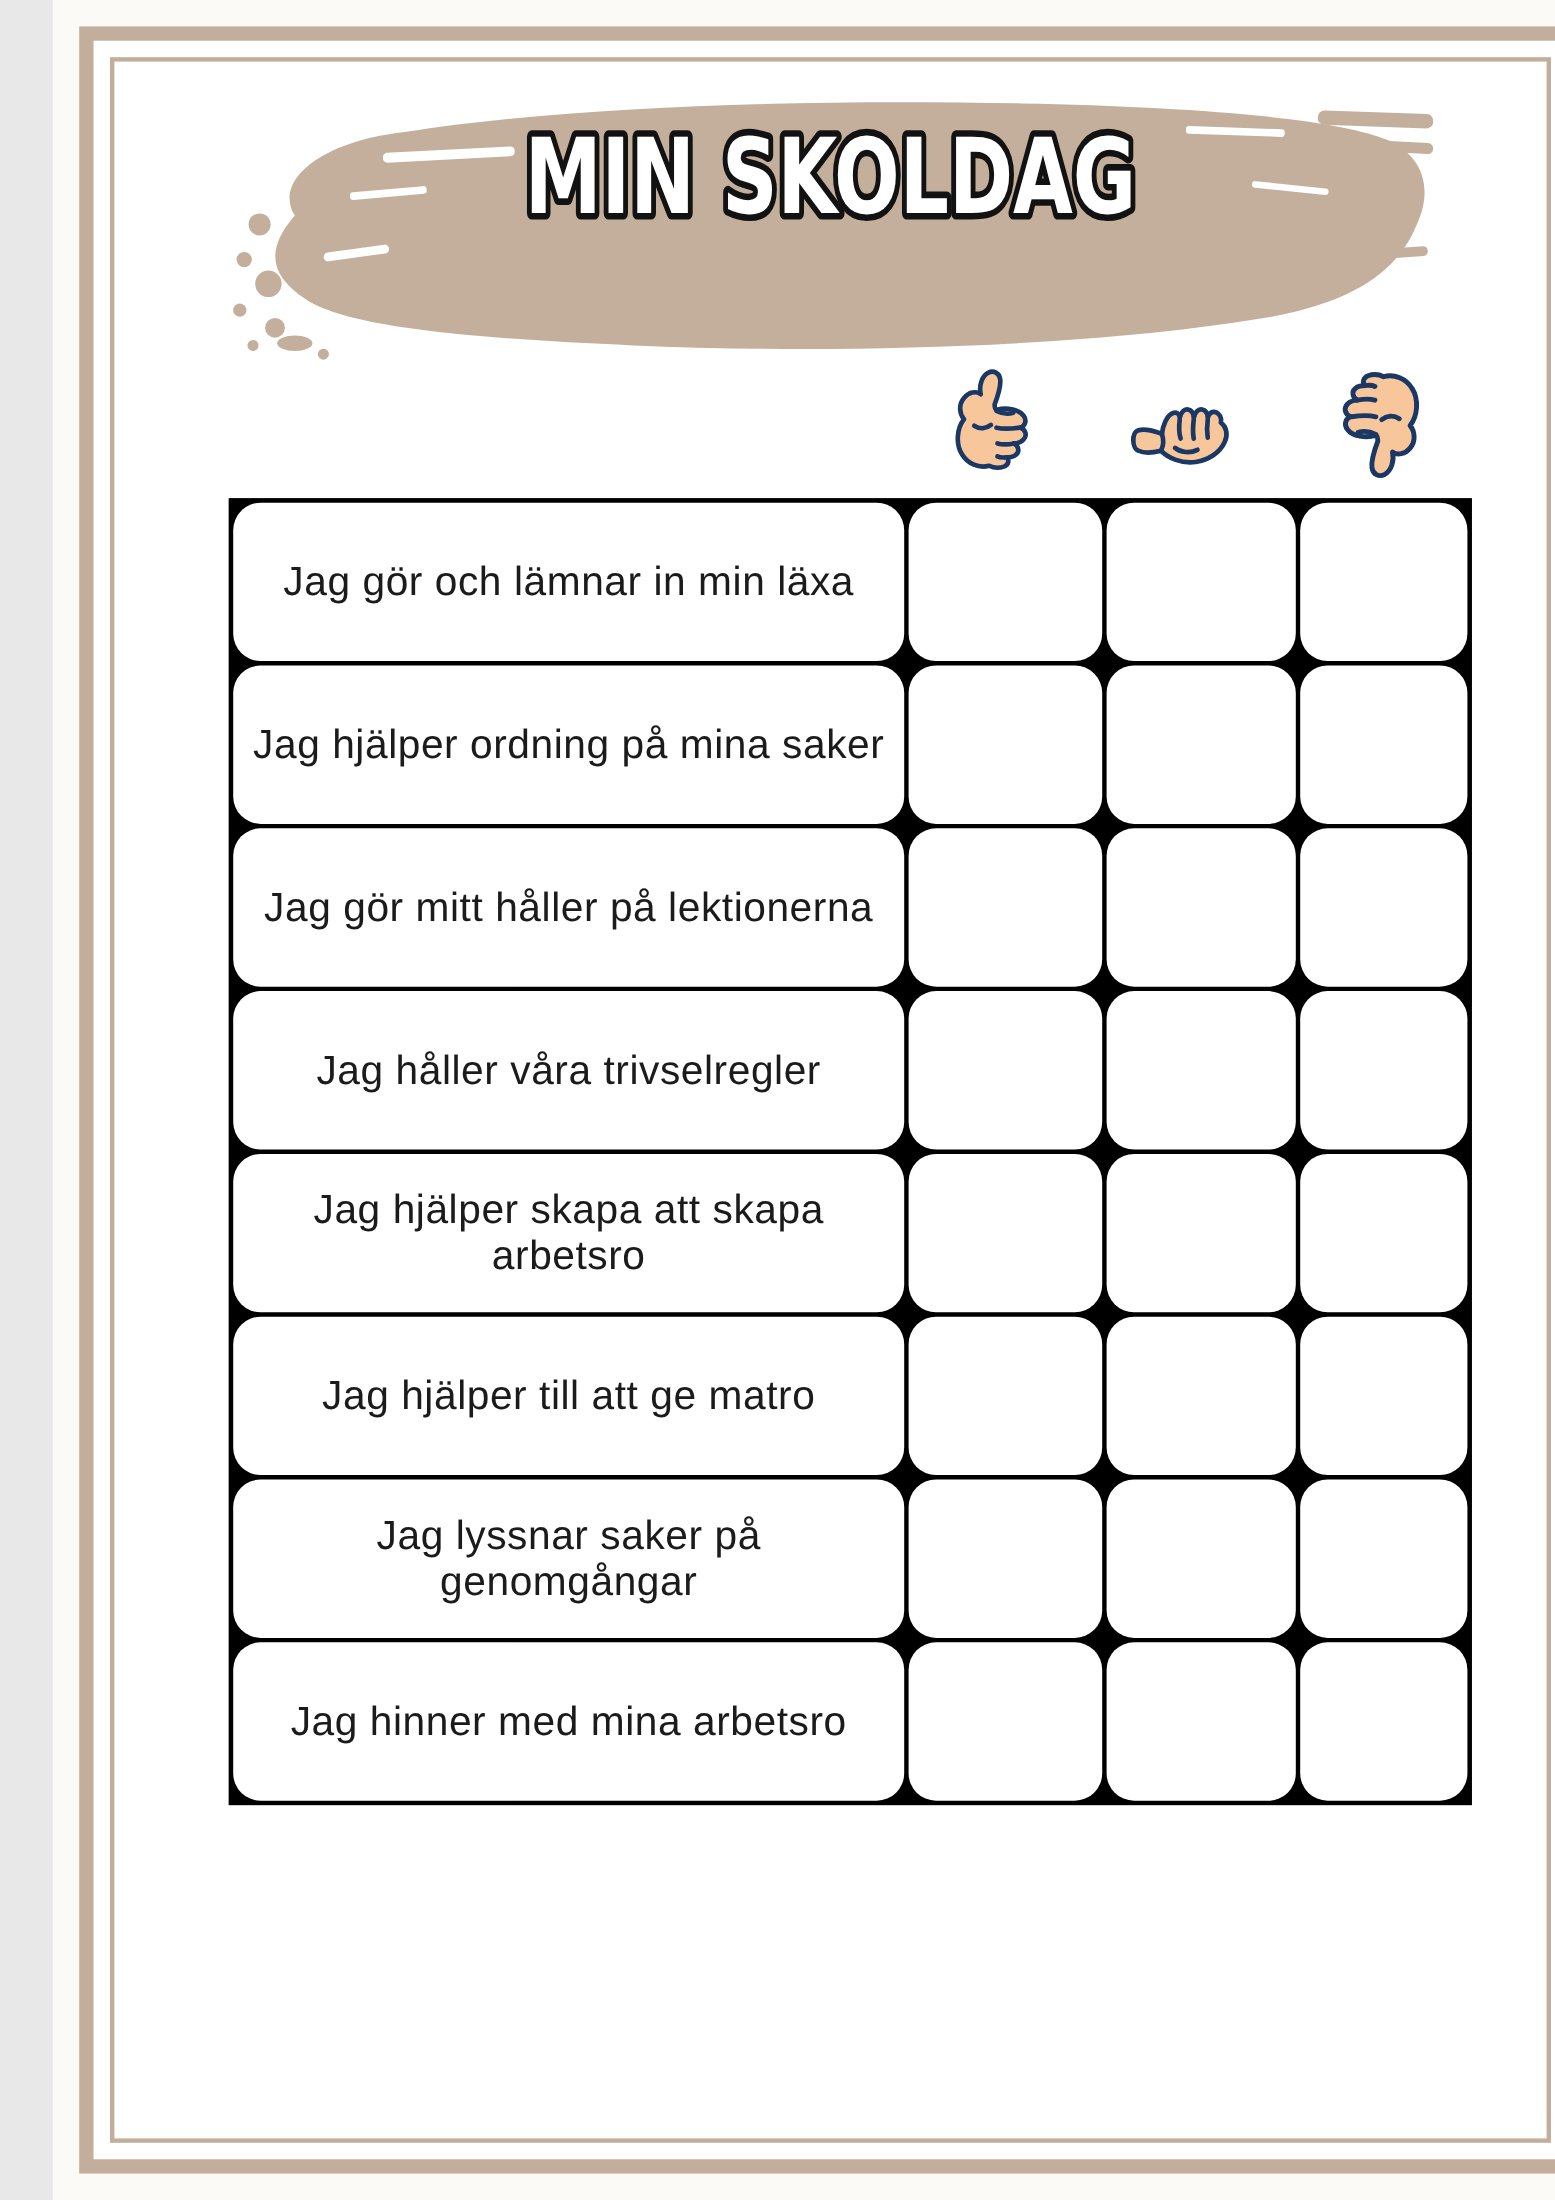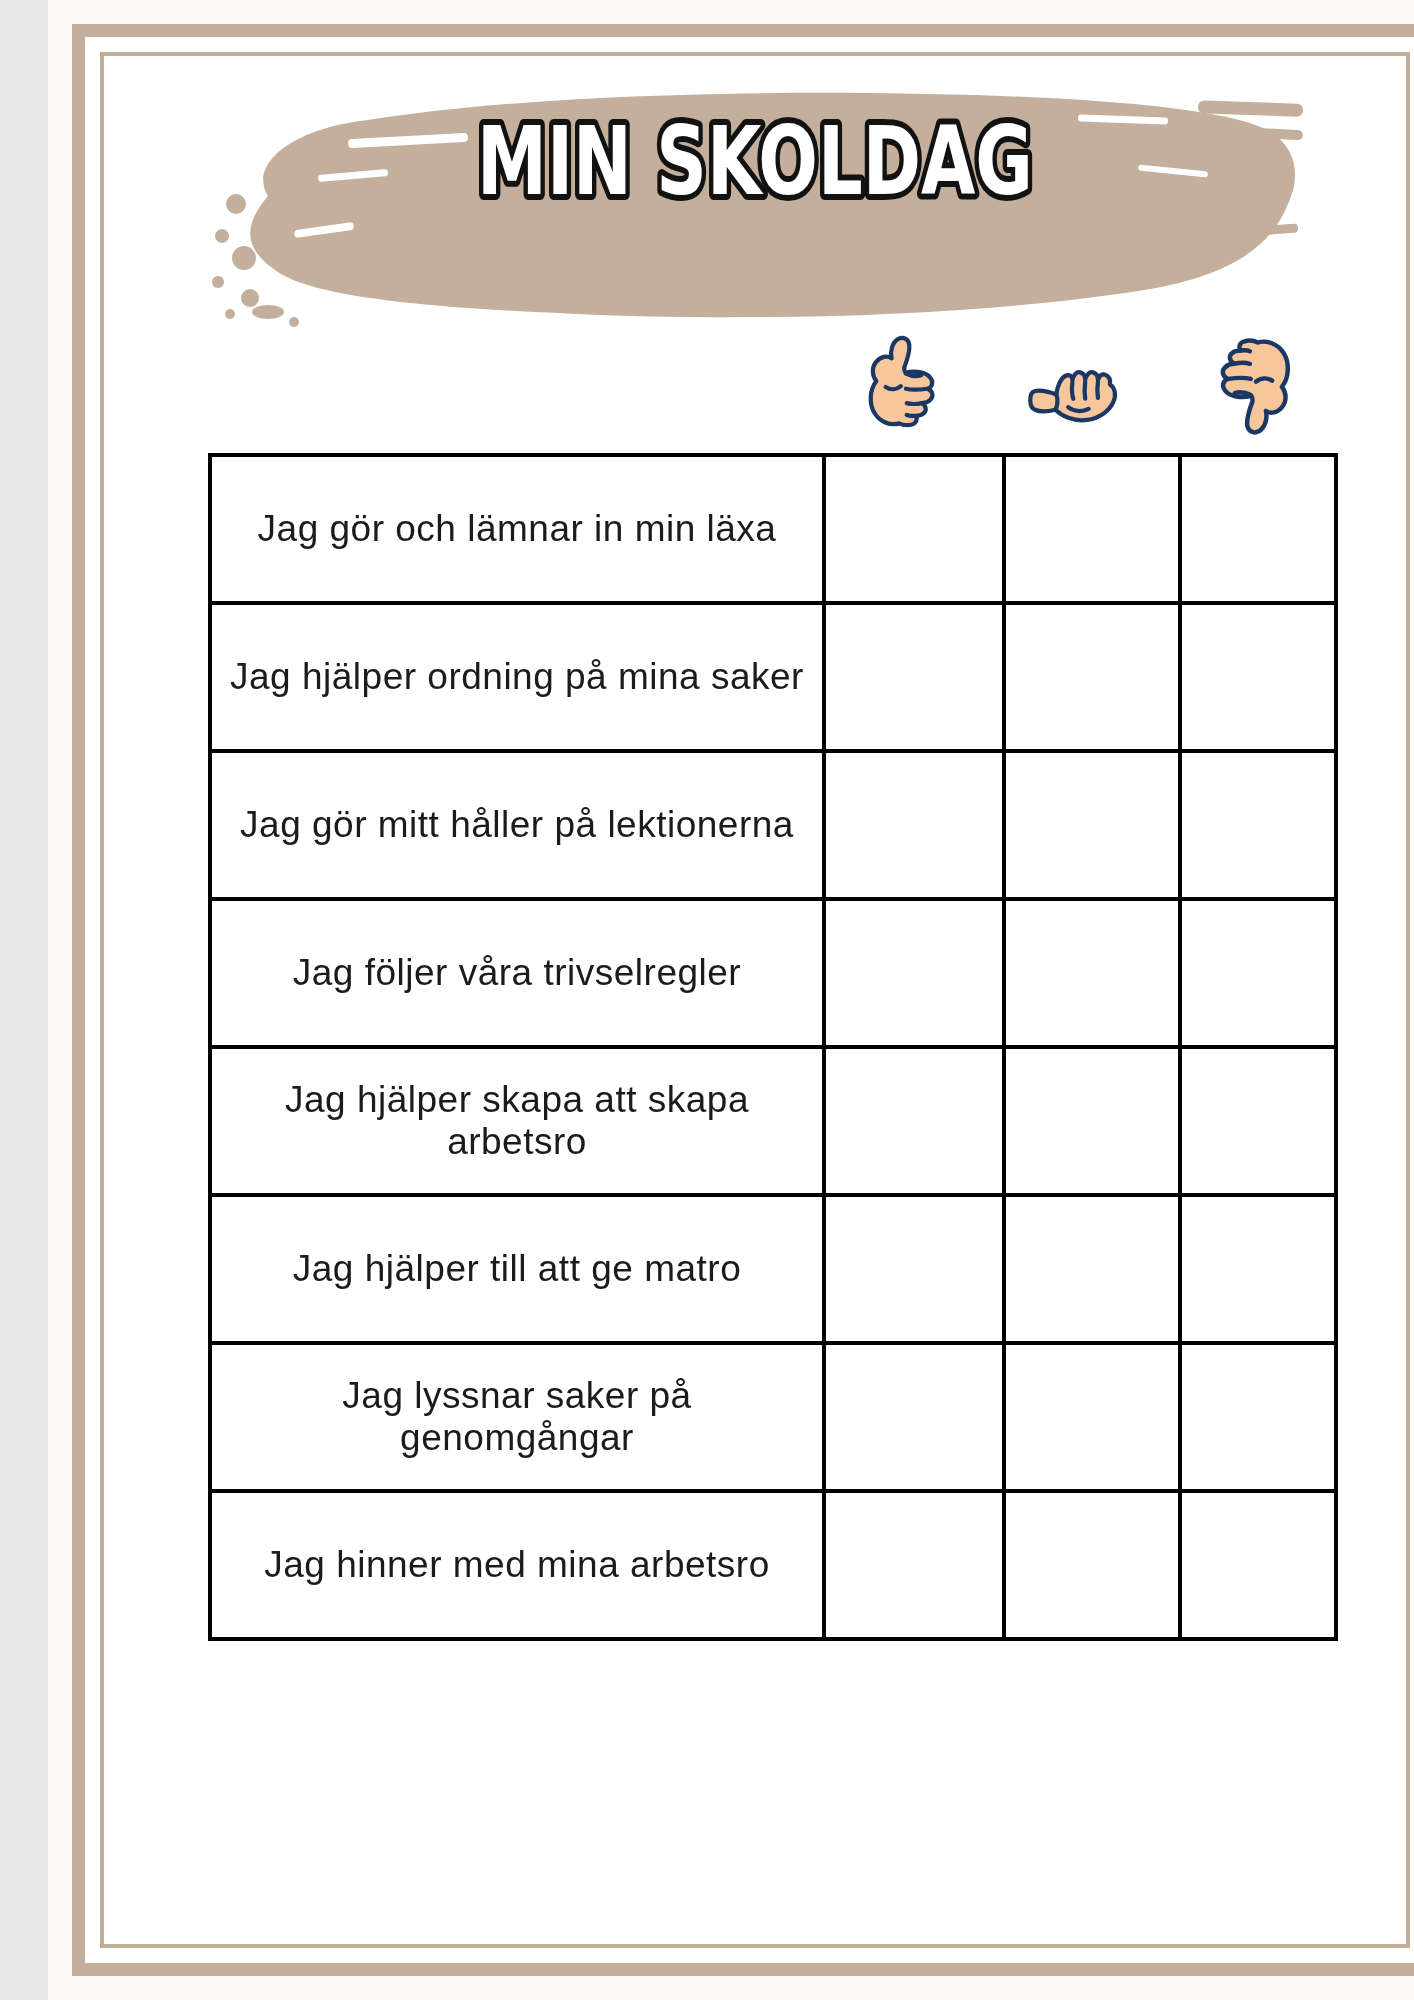--- a/index.html
+++ b/index.html
@@ -71,7 +71,7 @@
   .trow{display:contents;}
   .cell{
     background:#ffffff;
-    display:flex;align-items:center;justify-content:center;
+    display:flex;align-items:center;justify-content:center;border-radius:25px;
   }
   .statement{
     font-size:37px;

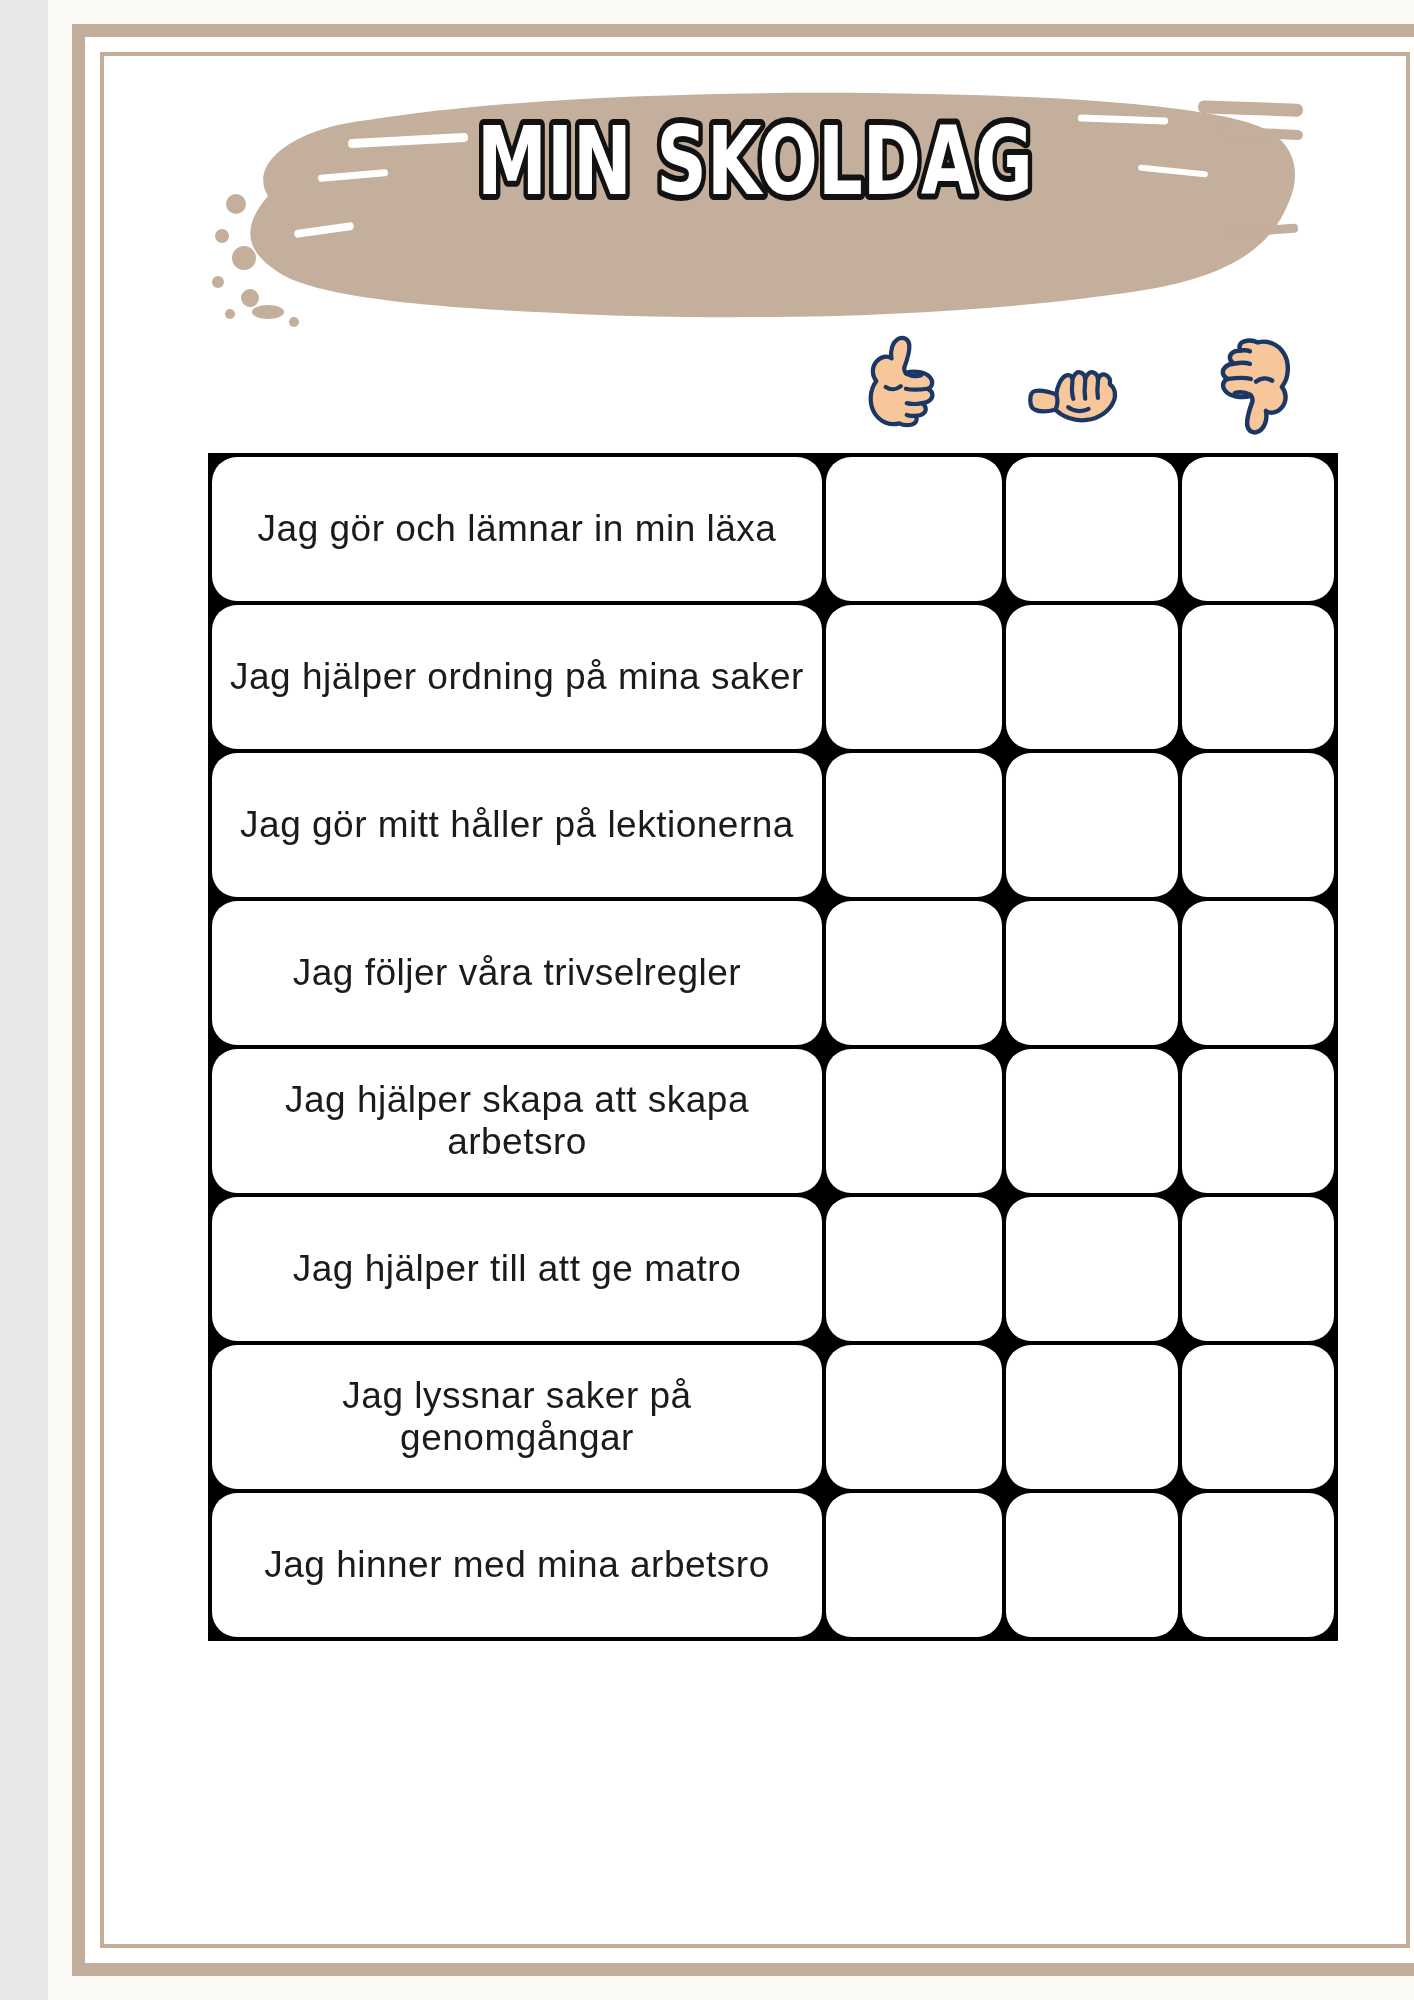--- a/index.html
+++ b/index.html
@@ -209,7 +209,7 @@
 
     <div class="trow">
       <div class="cell">
-        <span class="statement">Jag följer våra trivselregler</span>
+        <span class="statement">Jag håller våra trivselregler</span>
       </div>
       <div class="cell"></div>
       <div class="cell"></div>

